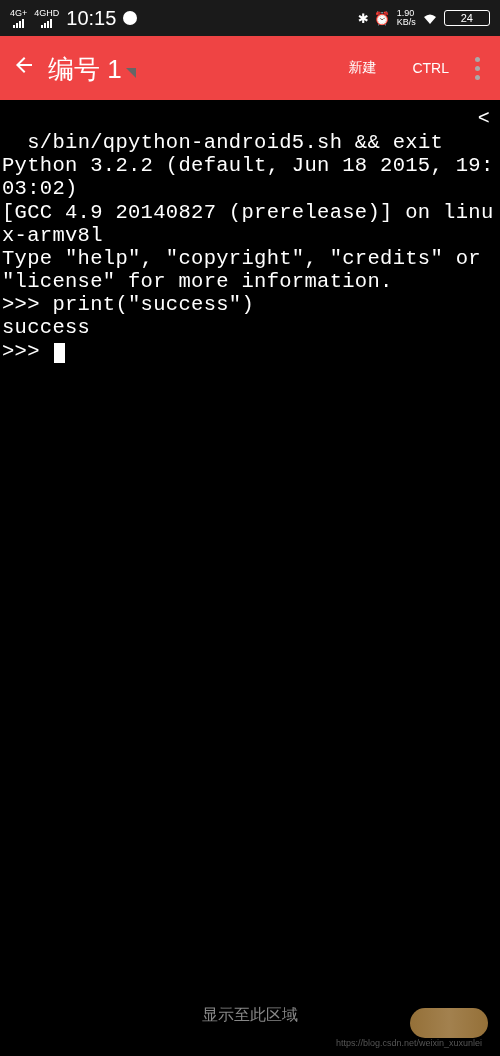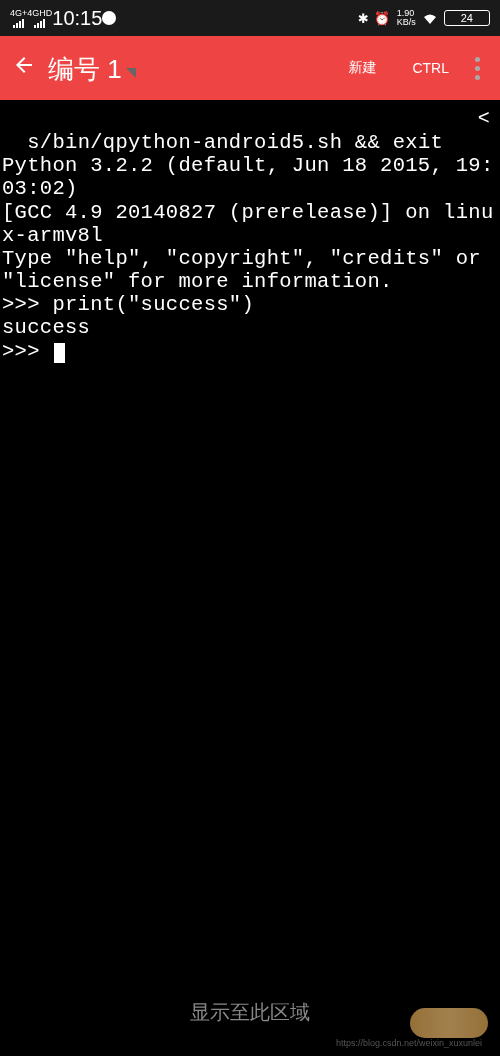--- a/index.html
+++ b/index.html
@@ -28,7 +28,7 @@
     .status-left {
       display: flex;
       align-items: center;
-      gap: 0;
+      gap: 7px;
     }
     .status-right {
       display: flex;

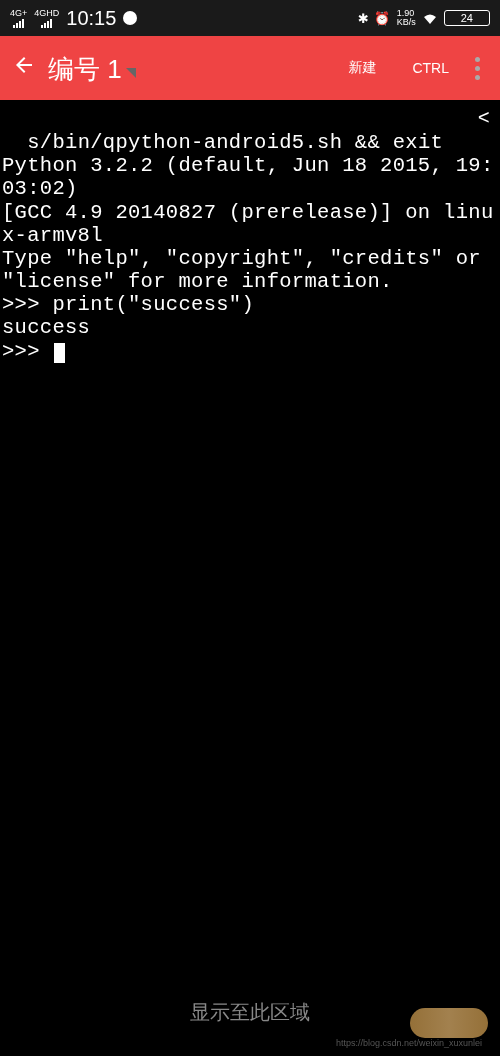--- a/index.html
+++ b/index.html
@@ -160,7 +160,7 @@
       right: 0;
       text-align: center;
       color: #888;
-      font-size: 20px;
+      font-size: 16px;
     }
     .watermark-pill {
       position: absolute;

